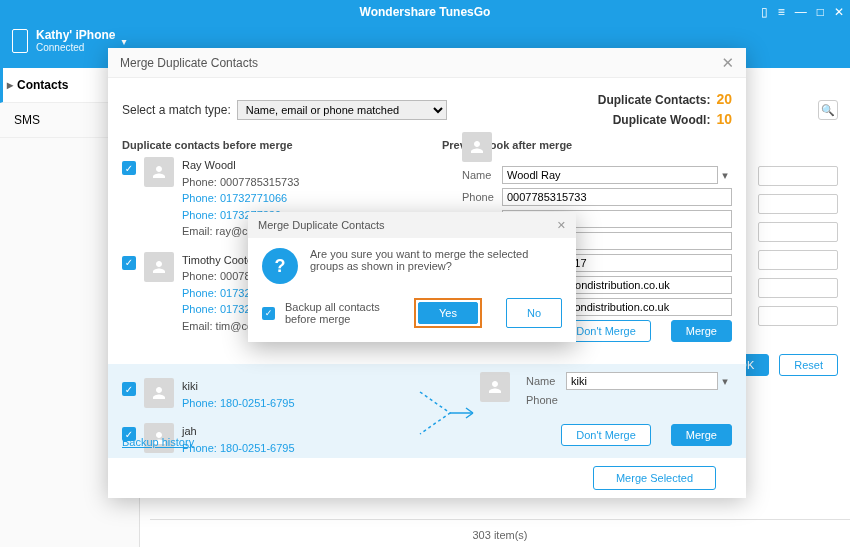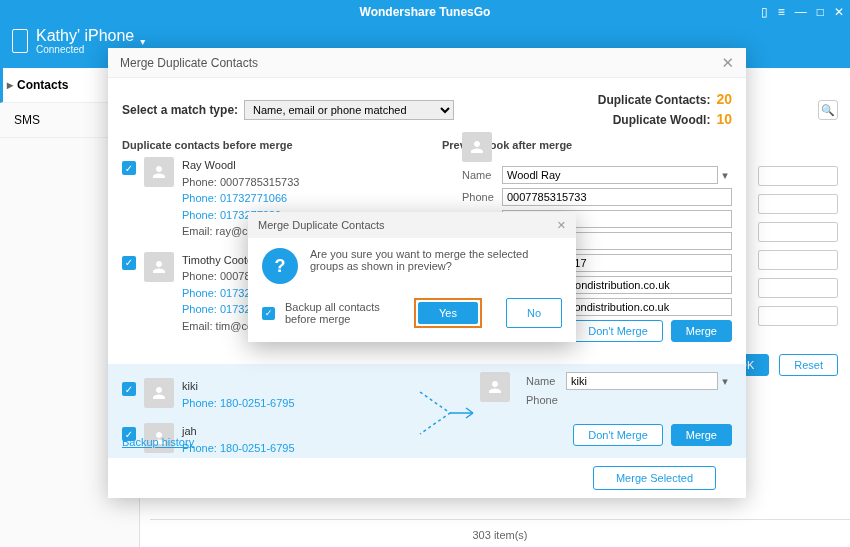--- a/index.html
+++ b/index.html
@@ -11,7 +11,7 @@
 .device-bar{background:#1e9fe6;height:34px;display:flex;align-items:center;padding:0 12px;color:#fff}
 .device-phone-icon{width:16px;height:24px;border:1.5px solid #fff;border-radius:2px;margin-right:8px}
 .device-info{display:flex;flex-direction:column;line-height:1.1}
-.device-name{font-size:16px;font-weight:normal}
+.device-name{font-size:12px;font-weight:bold}
 .device-status{font-size:10px;opacity:.9}
 .device-arrow{font-size:10px;margin-left:6px}
 .nav-tabs{background:#1e9fe6;height:10px;position:relative}

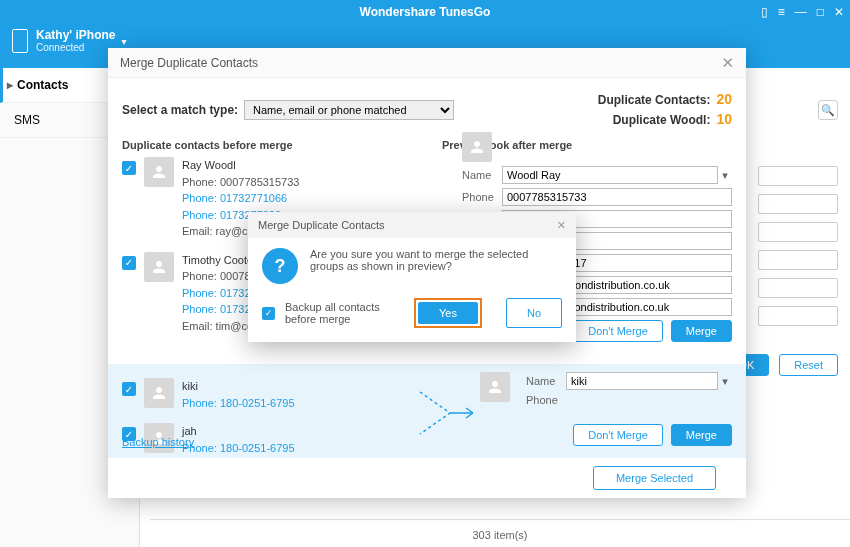--- a/index.html
+++ b/index.html
@@ -36,7 +36,7 @@
 .dlg-body{flex:1;padding:8px 14px 0;overflow:hidden;position:relative}
 .match-row{display:flex;align-items:center;justify-content:space-between;font-size:12px;padding:4px 0 10px}
 .match-left{display:flex;align-items:center;gap:6px}
-.match-left b{font-weight:bold;color:#333}
+.match-left b{font-weight:normal;color:#333}
 .match-select{width:210px;height:20px;border:1px solid #bbb;font-size:11px;padding:1px 4px}
 .stats{font-size:12px;text-align:right;line-height:1.4}
 .stats b{color:#333}

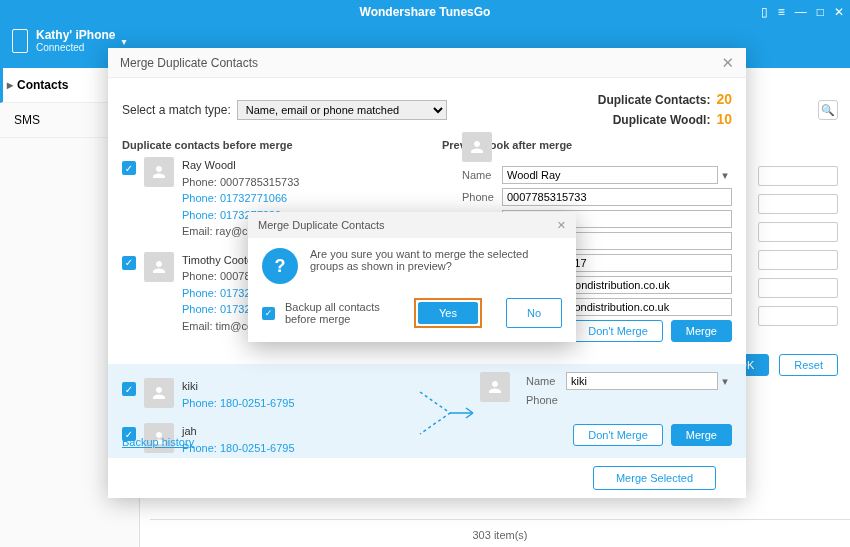--- a/index.html
+++ b/index.html
@@ -56,7 +56,7 @@
 .pv-row label{width:40px;color:#666}
 .pv-row input{flex:1;height:18px;border:1px solid #bbb;padding:1px 4px;font-size:11px}
 .pv-row .dd{width:14px;text-align:center;color:#666}
-.group-btns{display:flex;gap:8px;justify-content:flex-end;margin-top:4px}
+.group-btns{display:flex;gap:20px;justify-content:flex-end;margin-top:4px}
 .group2{background:#e8f4fb;margin:24px -14px 0;padding:8px 14px 6px;position:relative}
 .merge-arrow{position:absolute;left:310px;top:24px}
 .backup-link{color:#1e9fe6;text-decoration:underline;font-size:11px;position:absolute;bottom:10px;left:14px}

